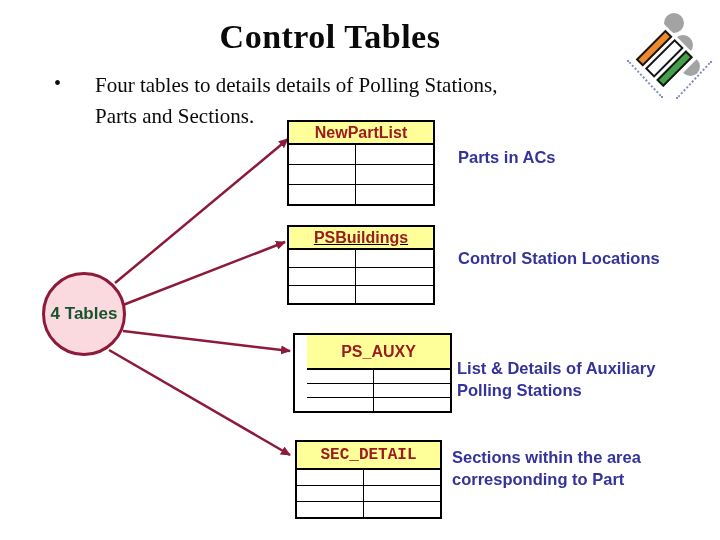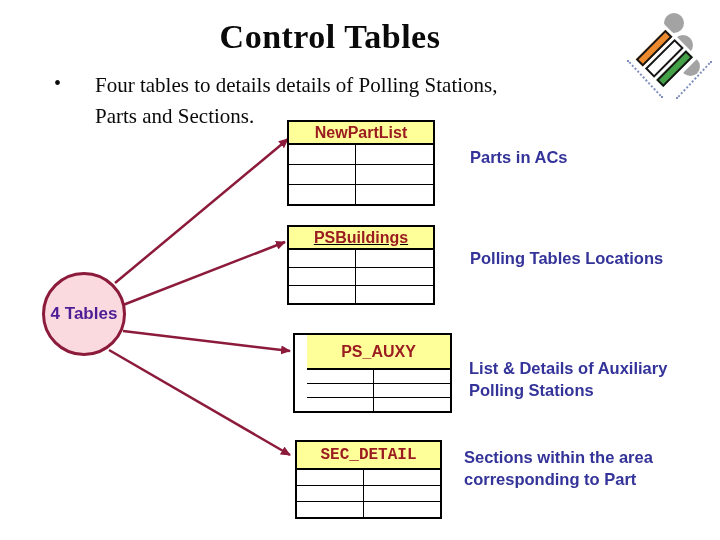--- a/index.html
+++ b/index.html
@@ -51,7 +51,7 @@
   .t4 .thead{height:26px;} .t4 .trow{height:15px;}
 
   
-  .caption{position:absolute;color:#333399;font-weight:bold;font-size:16.5px;line-height:22px;margin-left:12px;}
+  .caption{position:absolute;color:#333399;font-weight:bold;font-size:16.5px;line-height:22px;}
   .c1{left:458px;top:146px;}
   .c2{left:458px;top:247px;}
   .c3{left:457px;top:357px;}

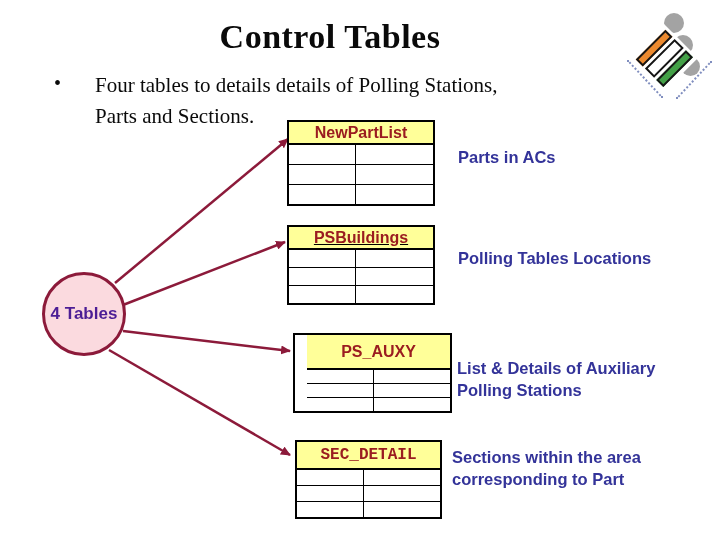--- a/index.html
+++ b/index.html
@@ -177,7 +177,7 @@
     <div></div>
   </div>
   <div class="caption c2">
-    <div>Polling Tables Locations</div>
+    <div>Control Station Locations</div>
     <div></div>
   </div>
   <div class="caption c4">

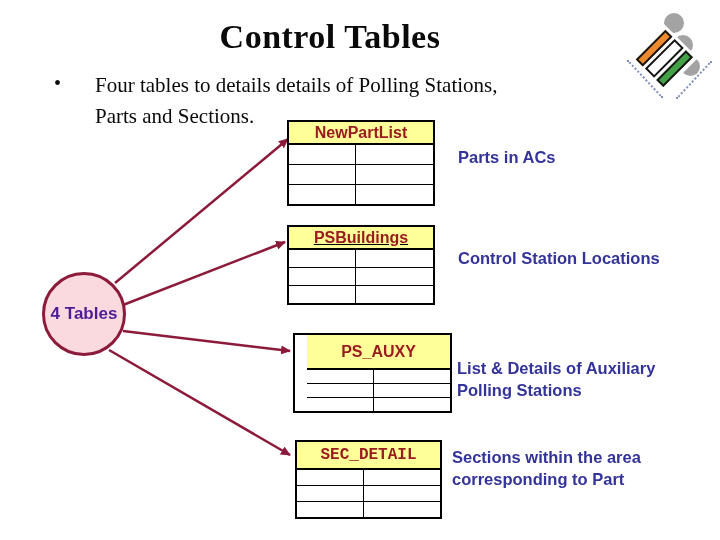--- a/index.html
+++ b/index.html
@@ -61,7 +61,7 @@
   .hub{position:absolute;left:42px;top:272px;width:84px;height:84px;border-radius:50%;
        background:#FBDADF;border:3px solid #8C1A3A;box-sizing:border-box;
        display:flex;align-items:center;justify-content:center;}
-  .hub-label{color:#4c1d95;font-weight:bold;font-size:17px;}
+  .hub-label{color:#14532d;font-weight:bold;font-size:17px;}
 
   
   .arrows{position:absolute;left:0;top:0;width:720px;height:540px;pointer-events:none;}

